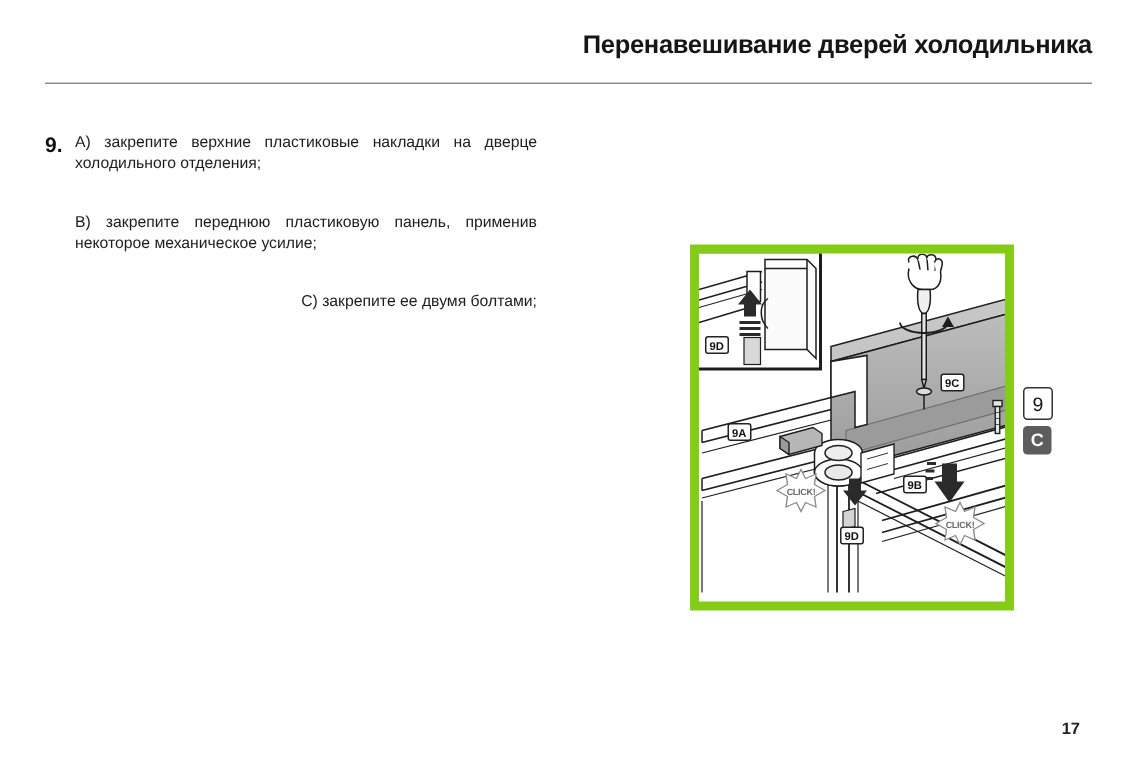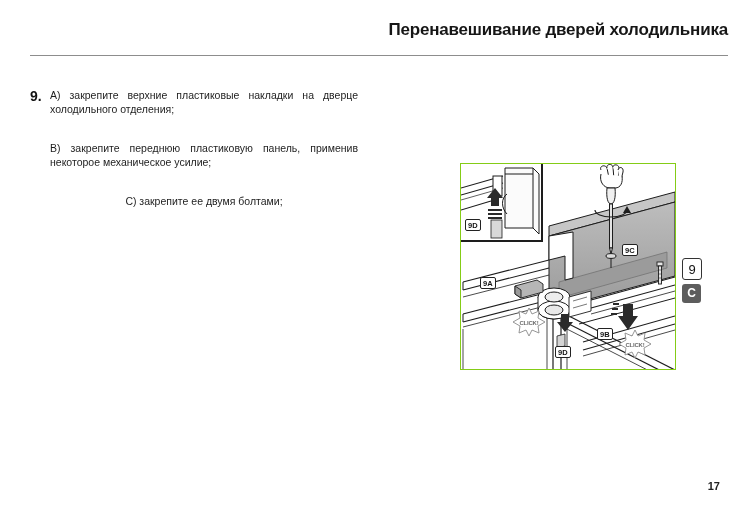--- a/index.html
+++ b/index.html
@@ -73,7 +73,7 @@
     margin-top: 25px;
   }
   .para.nojust {
-    text-align: center;
+    text-align: right;
   }
 
   

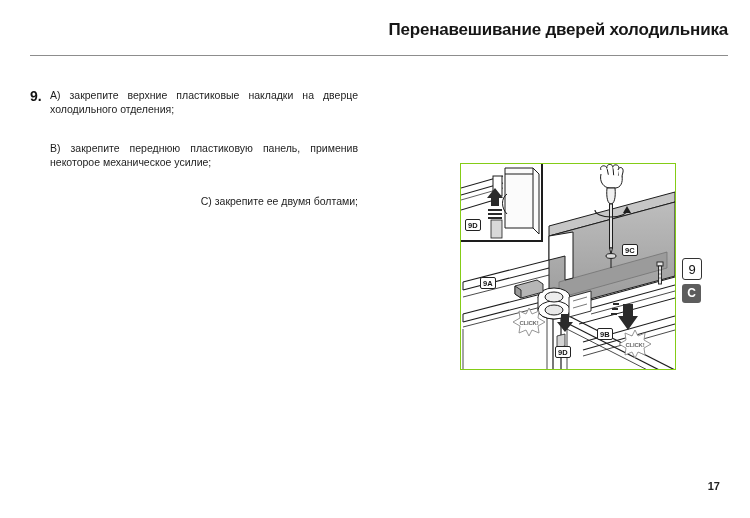--- a/index.html
+++ b/index.html
@@ -89,8 +89,8 @@
     left: 0;
     top: 0;
     width: 216px;
-    height: 207px;
-    border: 1px solid #84cc16;
+    height: 244px;
+    border: 6px solid #84cc16;
     box-sizing: border-box;
     background: #ffffff;
     overflow: hidden;

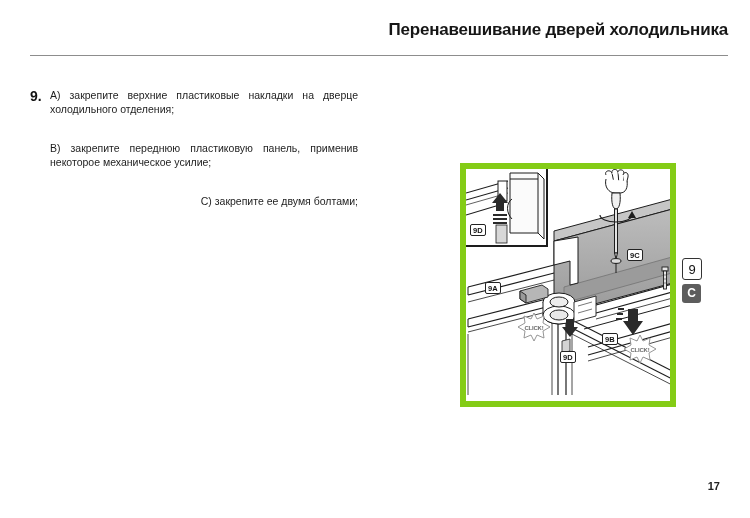--- a/index.html
+++ b/index.html
@@ -362,7 +362,7 @@
       </div>
 
       <span class="chip" style="left:19px; top:113px;">9A</span>
-      <span class="chip" style="left:136px; top:164px;">9B</span>
+      <span class="chip" style="left:136px; top:148px;">9B</span>
       <span class="chip" style="left:161px; top:80px;">9C</span>
       <span class="chip" style="left:94px; top:182px;">9D</span>
 

